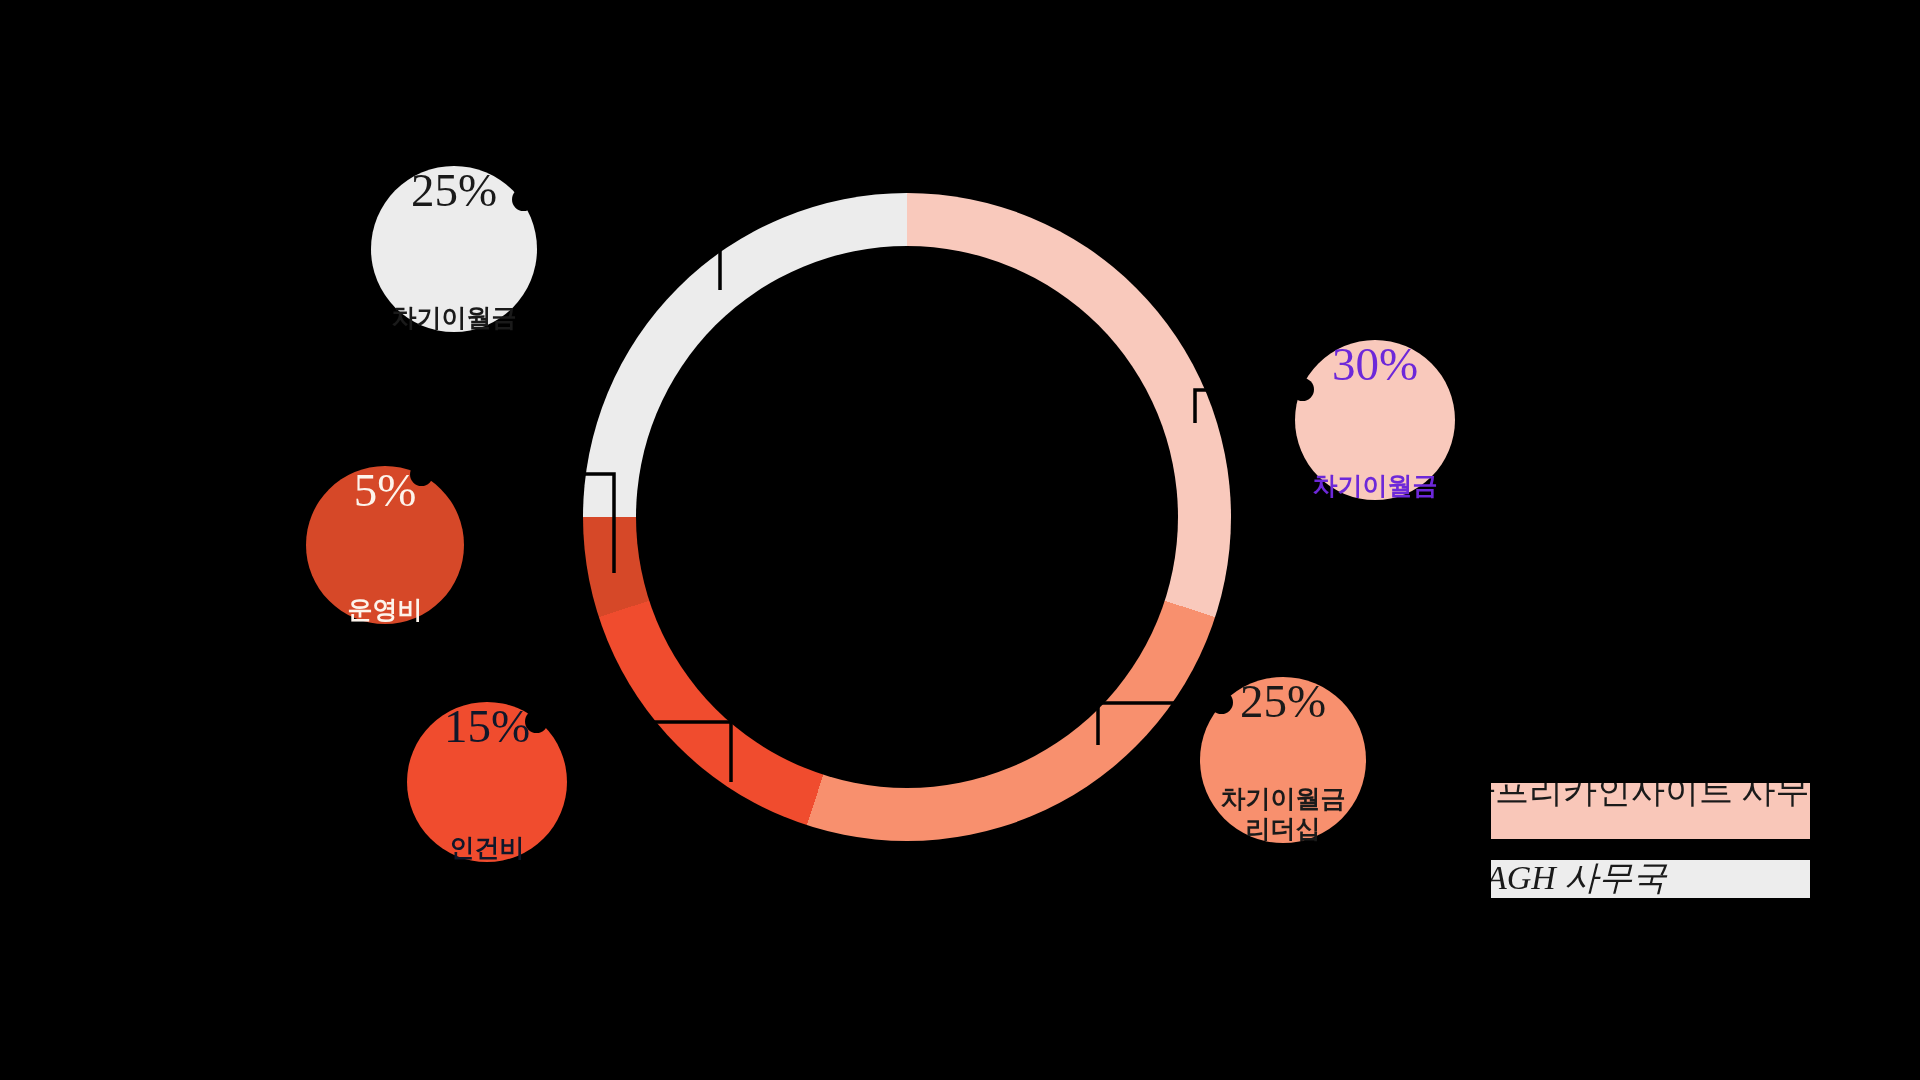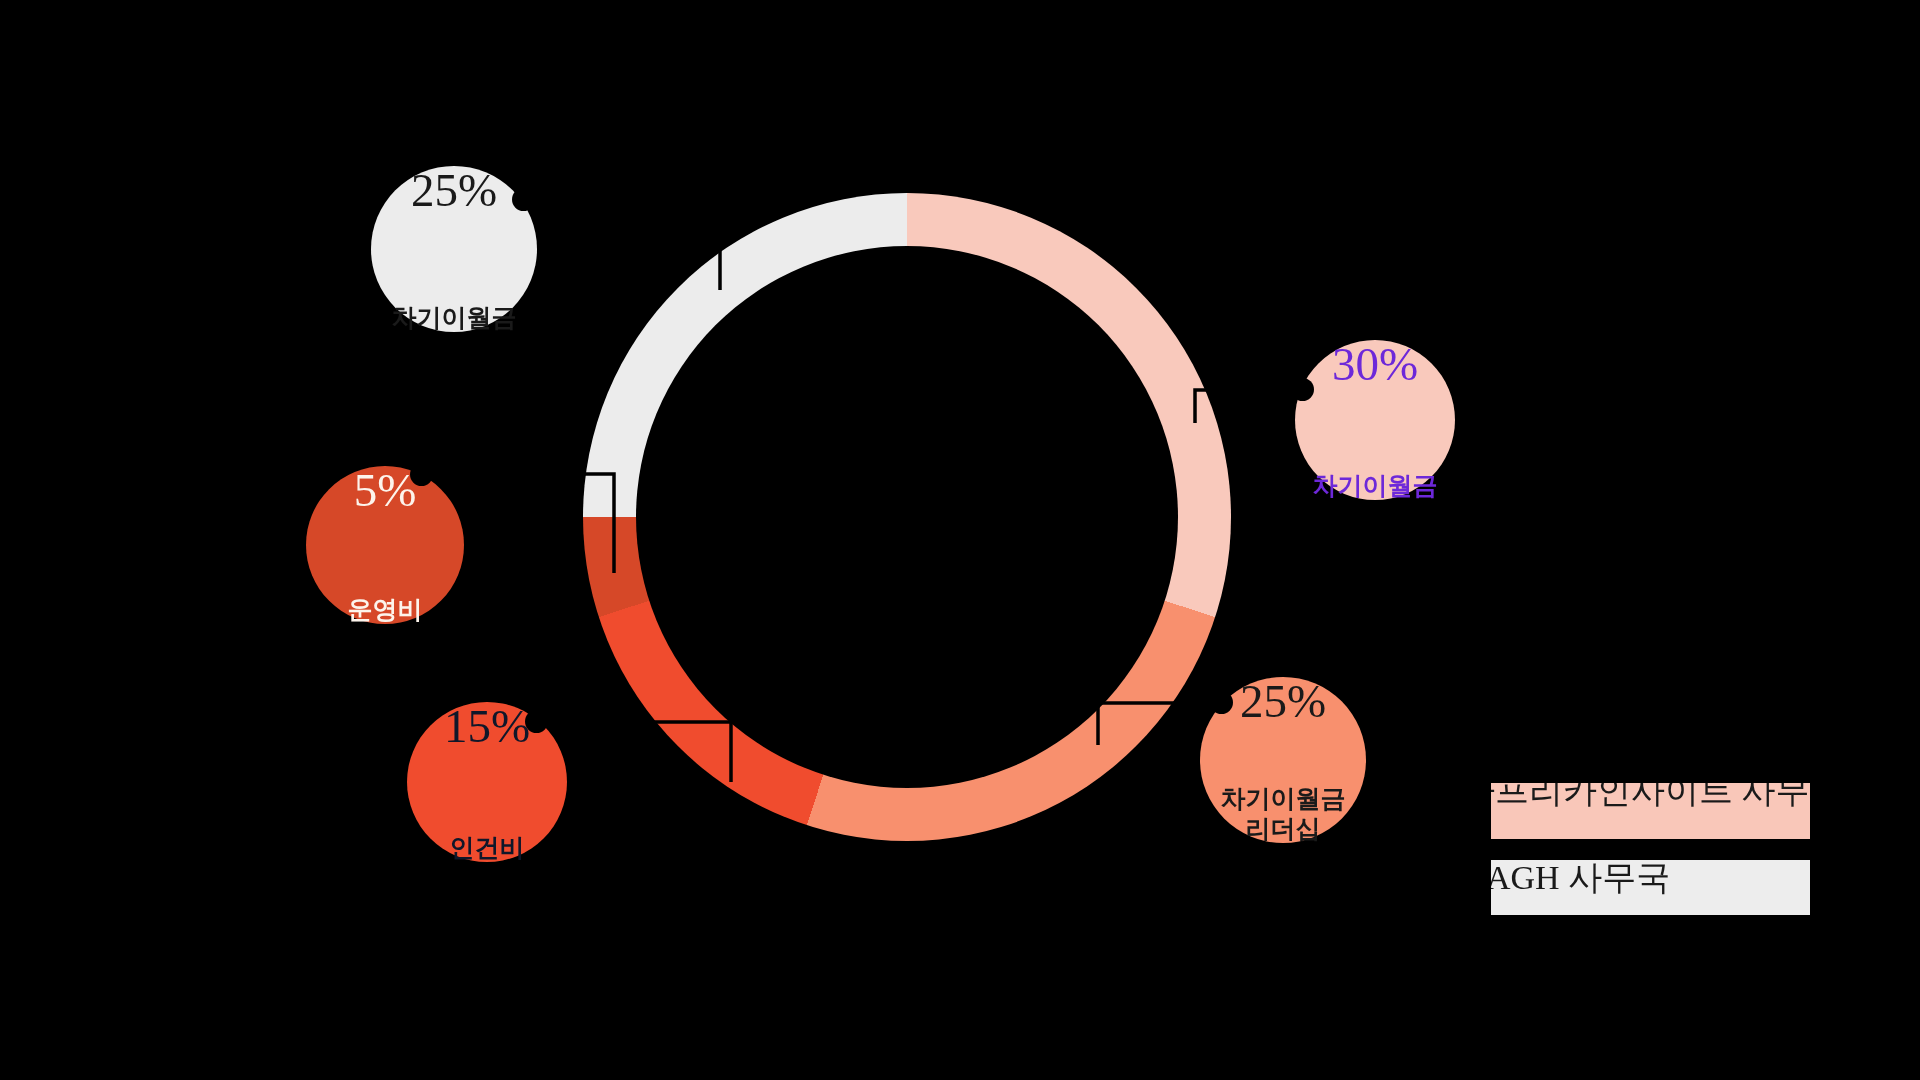--- a/index.html
+++ b/index.html
@@ -99,7 +99,7 @@
   }
   .li1 { height: 56px; margin-bottom: 21px; }
   .li1 .legend-label { left: -30px; top: -15px; }
-  .li2 { height: 55px; }
+  .li2 { height: 38px; font-style: italic; }
   .li2 .legend-label { left: -5px; top: -5px; }
 </style>
 </head>

